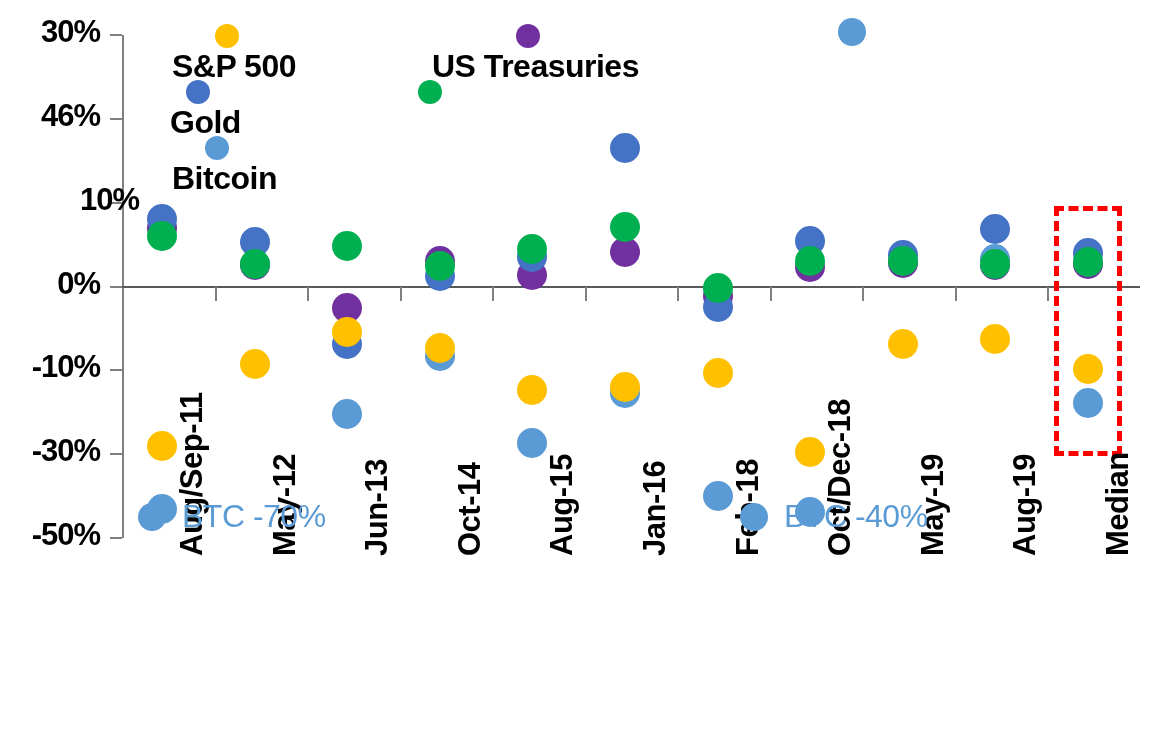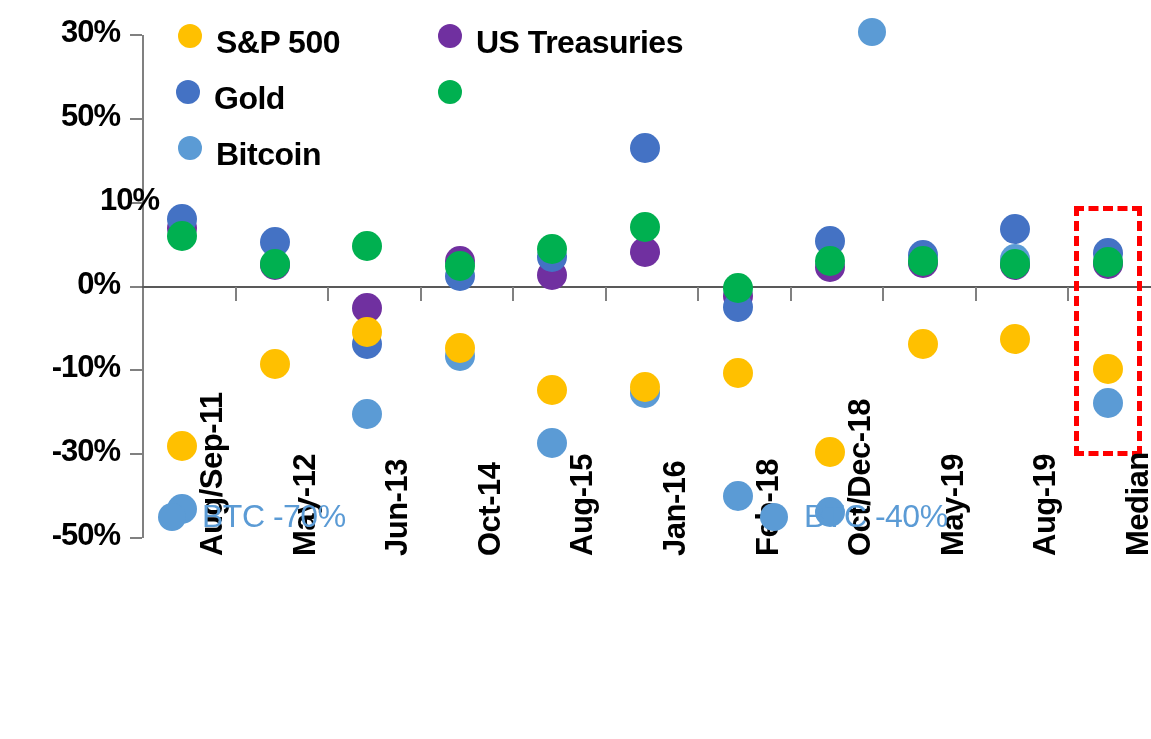--- a/index.html
+++ b/index.html
@@ -10,7 +10,7 @@
     overflow:hidden;
     position:relative;
   }
-  #chart-root{position:absolute;left:0;top:0;width:982px;height:739px;margin-left:20px;}
+  #chart-root{position:absolute;left:0;top:0;width:982px;height:739px;}
 
   
   .y-axis-line{position:absolute;background:#808080;}

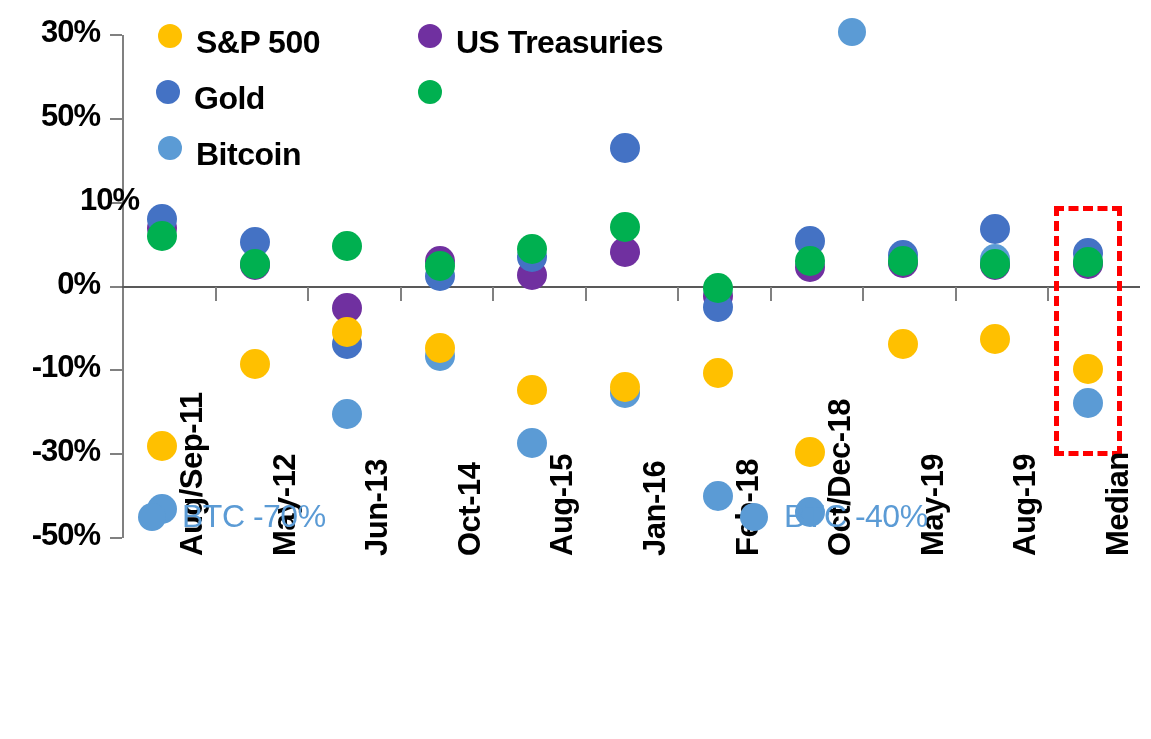--- a/index.html
+++ b/index.html
@@ -53,7 +53,7 @@
   }
 
   
-  .legend-item{position:absolute;display:flex;}
+  .legend-item{position:absolute;display:flex;align-items:center;flex-direction:column;}
   .legend-dot{width:24px;height:24px;border-radius:50%;flex:0 0 auto;}
   .legend-text{
     font-size:32px;font-weight:bold;color:#000;

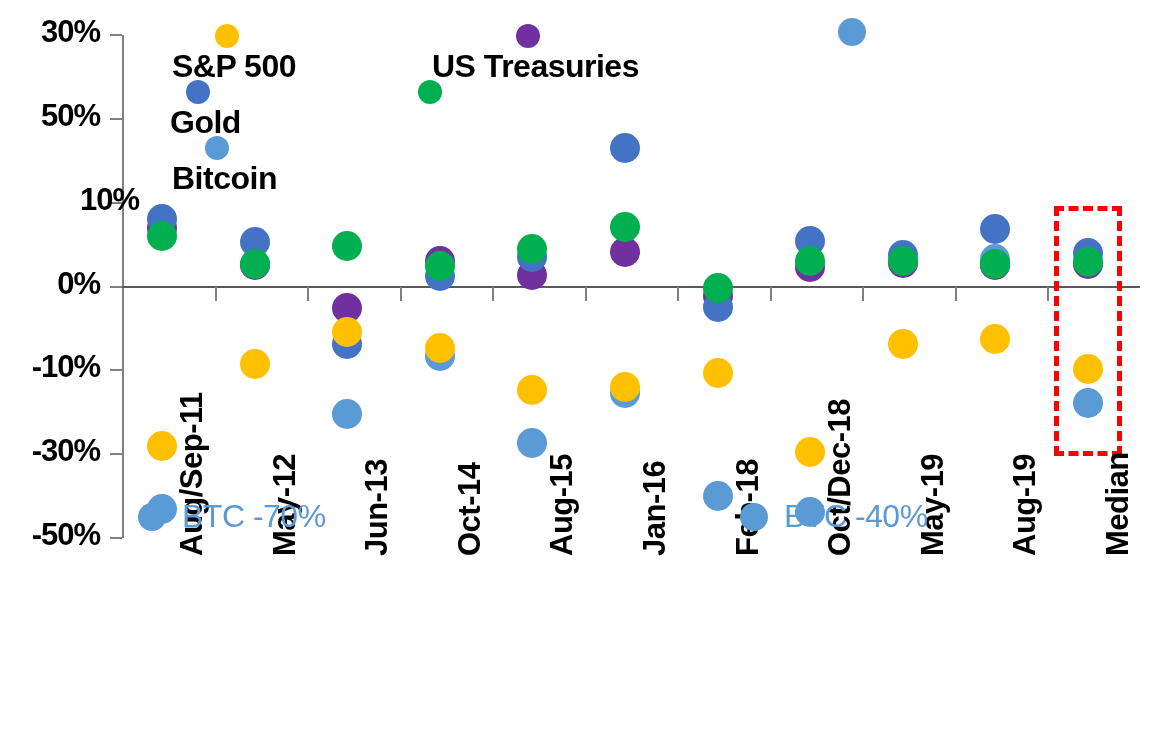--- a/index.html
+++ b/index.html
@@ -84,7 +84,7 @@
     <div class="tick" style="left: 110px; top: 34px; width: 12px;"></div>
     <div class="ylabel" style="left: 0px; width: 100px; top: 14px;">30%</div>
     <div class="tick" style="left: 110px; top: 117.833px; width: 12px;"></div>
-    <div class="ylabel" style="left: 0px; width: 100px; top: 97.8333px;">50%</div>
+    <div class="ylabel" style="left: 0px; width: 100px; top: 97.8333px;">46%</div>
     <div class="tick" style="left: 110px; top: 201.667px; width: 12px;"></div>
     <div class="ylabel" style="left: 7px; width: 100px; top: 181.667px; padding-left: 32px;">10%</div>
     <div class="tick" style="left: 110px; top: 285.5px; width: 12px;"></div>

